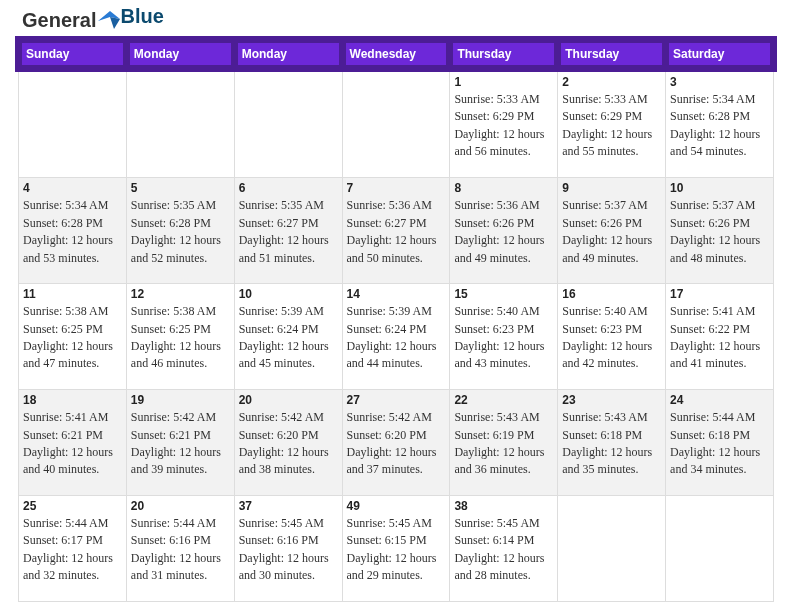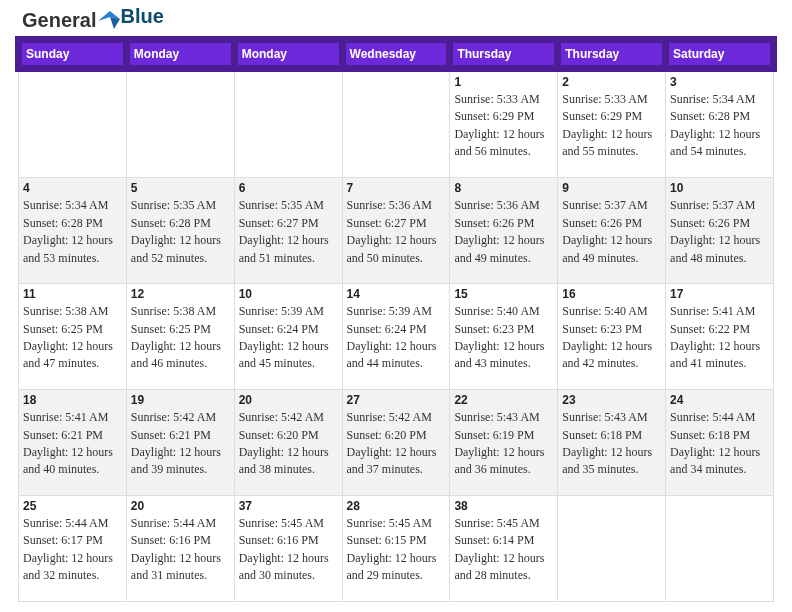--- a/index.html
+++ b/index.html
@@ -330,7 +330,7 @@
 and 30 minutes.</div>
           </td>
           <td>
-            <span class="day-num">28</span>
+            <span class="day-num">49</span>
             <div class="cell-info" style="white-space: pre-line;">Sunrise: 5:45 AM
 Sunset: 6:15 PM
 Daylight: 12 hours

